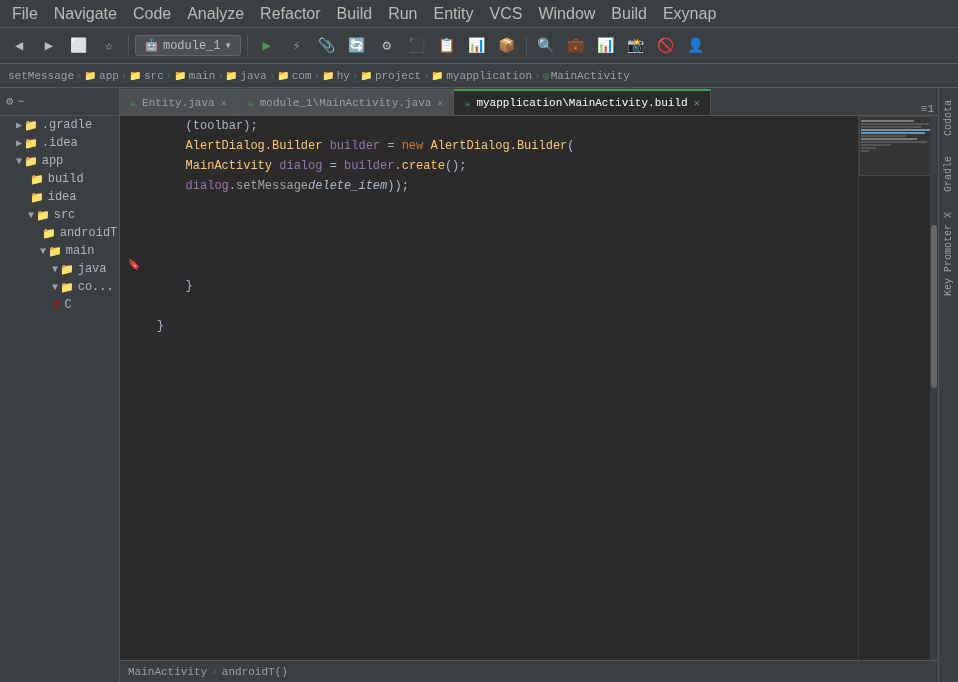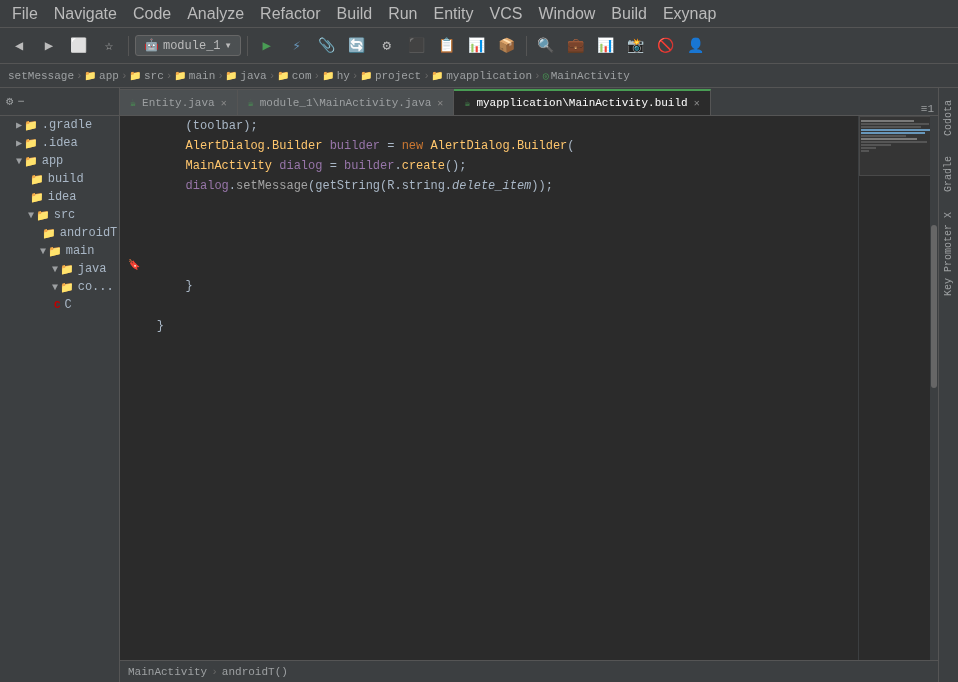--- a/index.html
+++ b/index.html
@@ -489,7 +489,7 @@
         </div>
 
         <div class="code-line">
-          <span style="color:#a9b7c6">        </span><span style="color:#9876aa">dialog</span><span style="color:#a9b7c6">.</span><span style="color:#a3a3a3">setMessage</span><span style="color:#a9b7c6">(getString(R.string.</span><span style="color:#a9b7c6;font-style:italic">delete_item</span><span style="color:#a9b7c6">));</span>
+          <span style="color:#a9b7c6">        </span><span style="color:#9876aa">dialog</span><span style="color:#a9b7c6">.</span><span style="color:#a3a3a3">setMessage</span><span style="color:#a9b7c6;font-style:italic">delete_item</span><span style="color:#a9b7c6">));</span>
         </div>
 
         <div class="code-line"></div>

